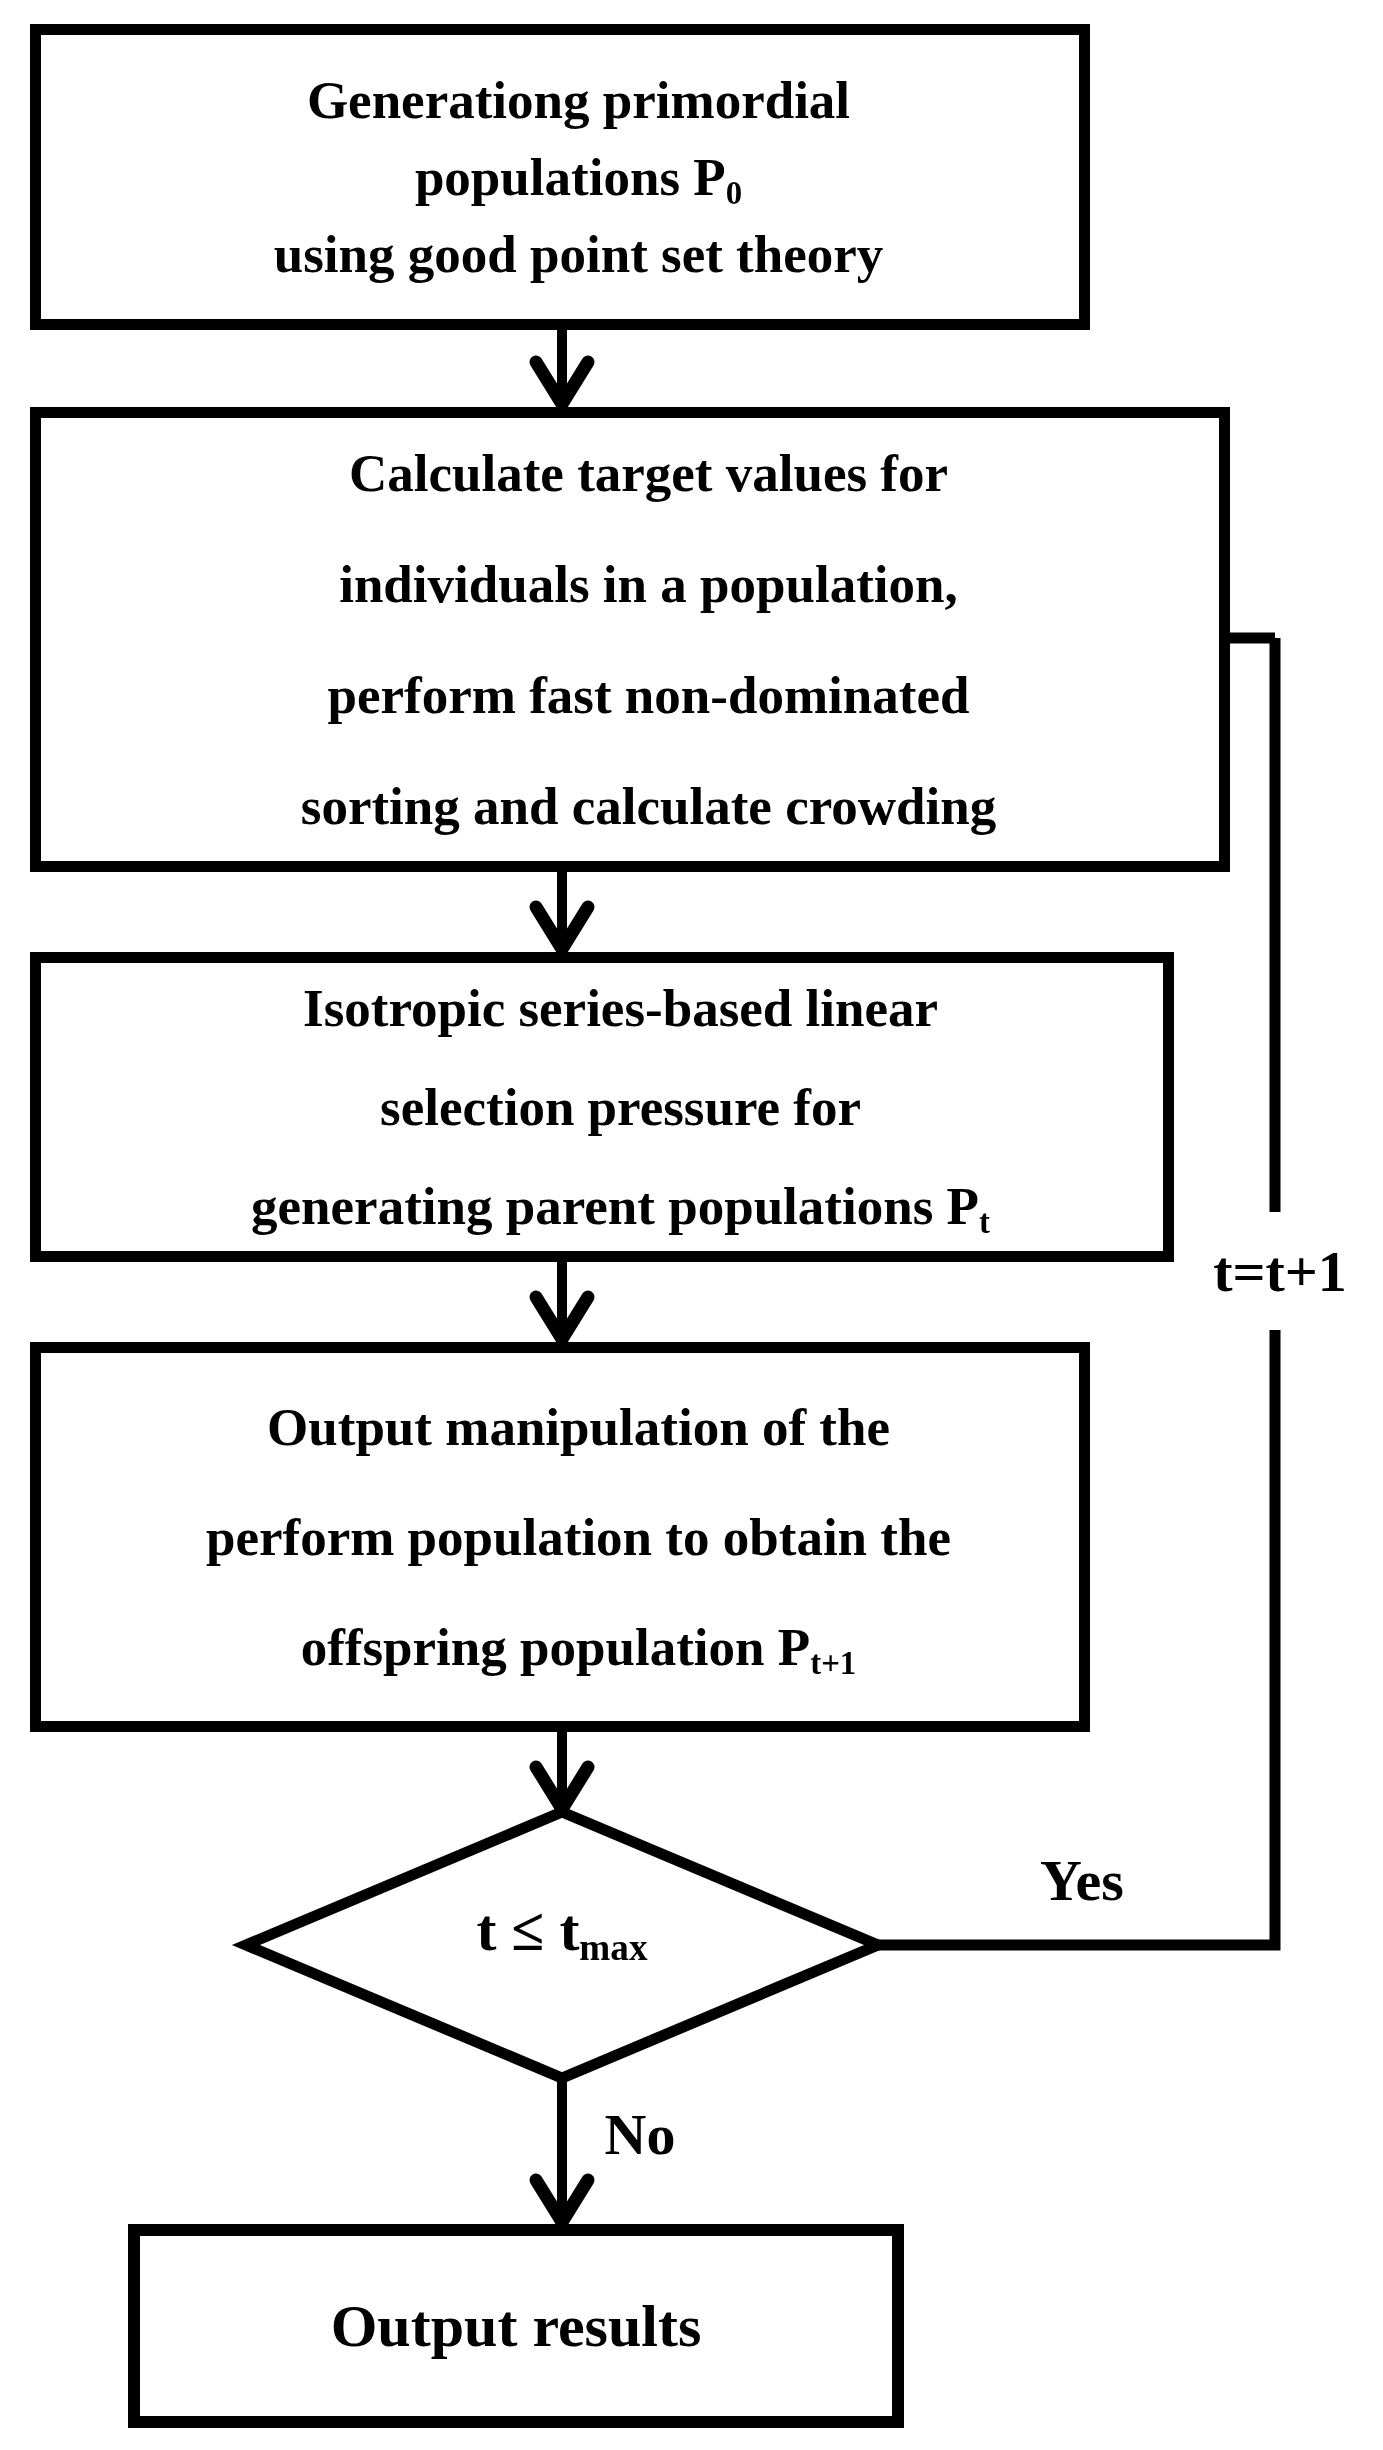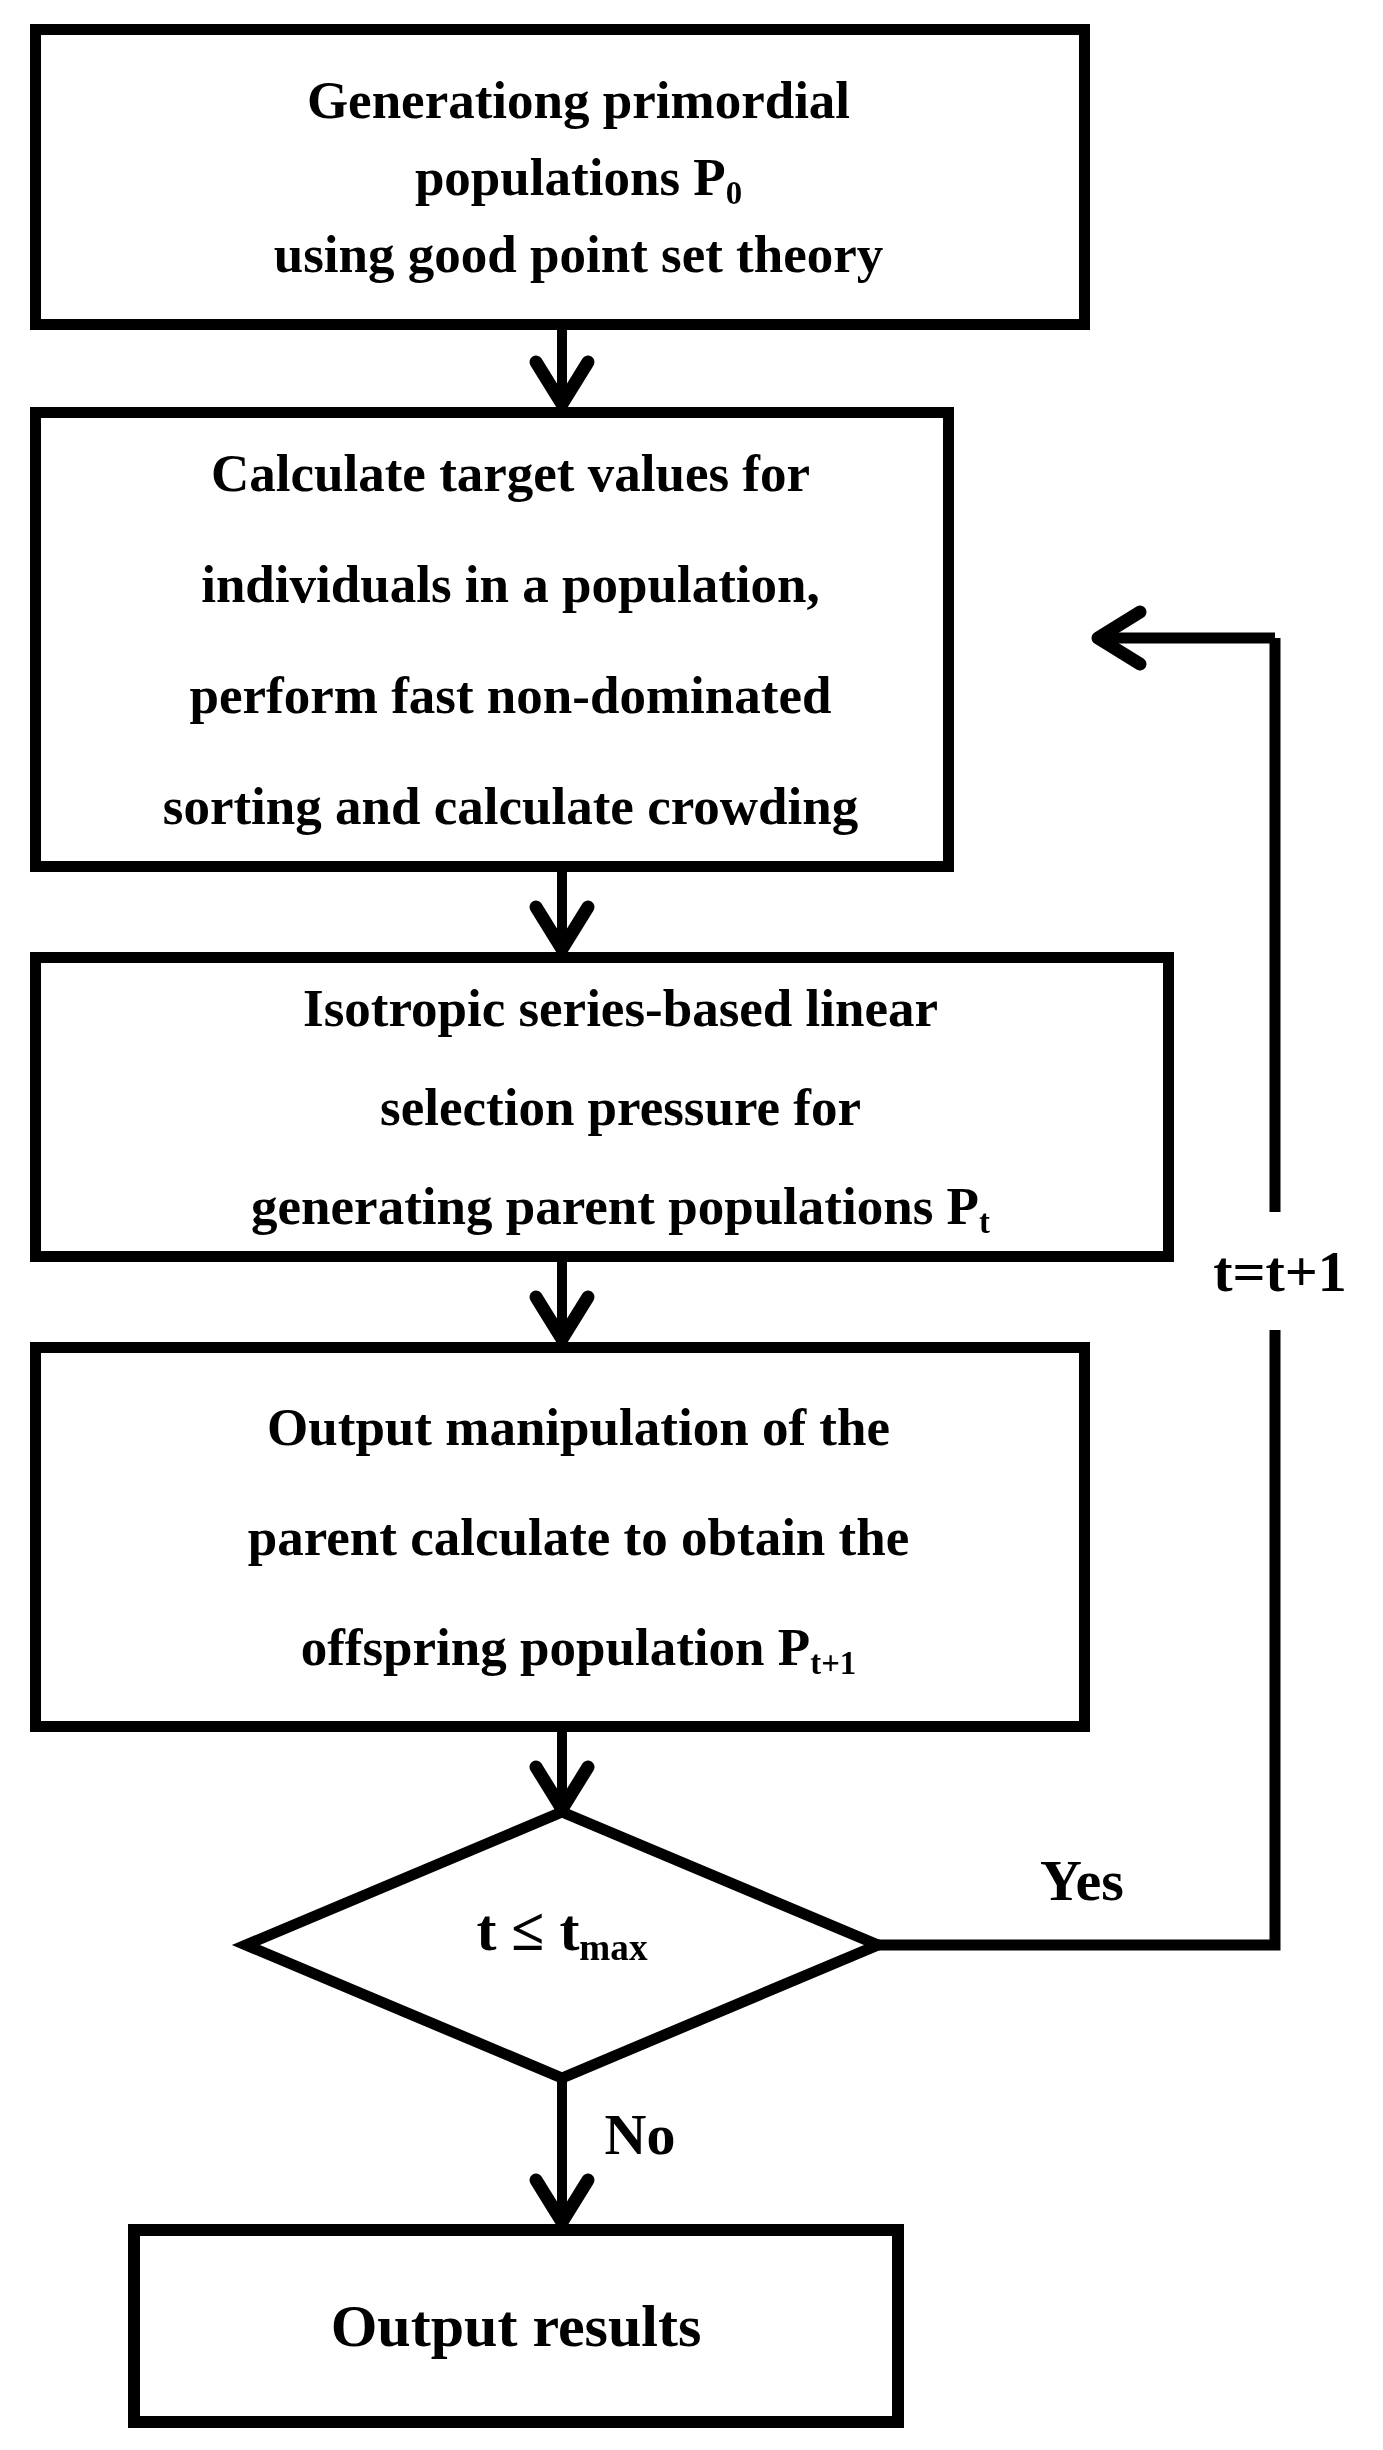--- a/index.html
+++ b/index.html
@@ -36,7 +36,7 @@
   .lh-b3 .line { line-height: 99px; }
   .lh-b4 .line { line-height: 110px; }
   #box1 { left: 30px;  top: 24px;   width: 1060px; height: 306px; }
-  #box2 { left: 30px;  top: 407px;  width: 924px; height: 465px; }
+  #box2 { left: 30px;  top: 407px;  width: 1200px; height: 465px; }
   #box3 { left: 30px;  top: 952px;  width: 1144px; height: 310px; }
   #box4 { left: 30px;  top: 1342px; width: 1060px; height: 390px; }
   #output-box { left: 128px; top: 2224px; width: 776px; height: 204px; border-width: 12px; font-size: 60px; }

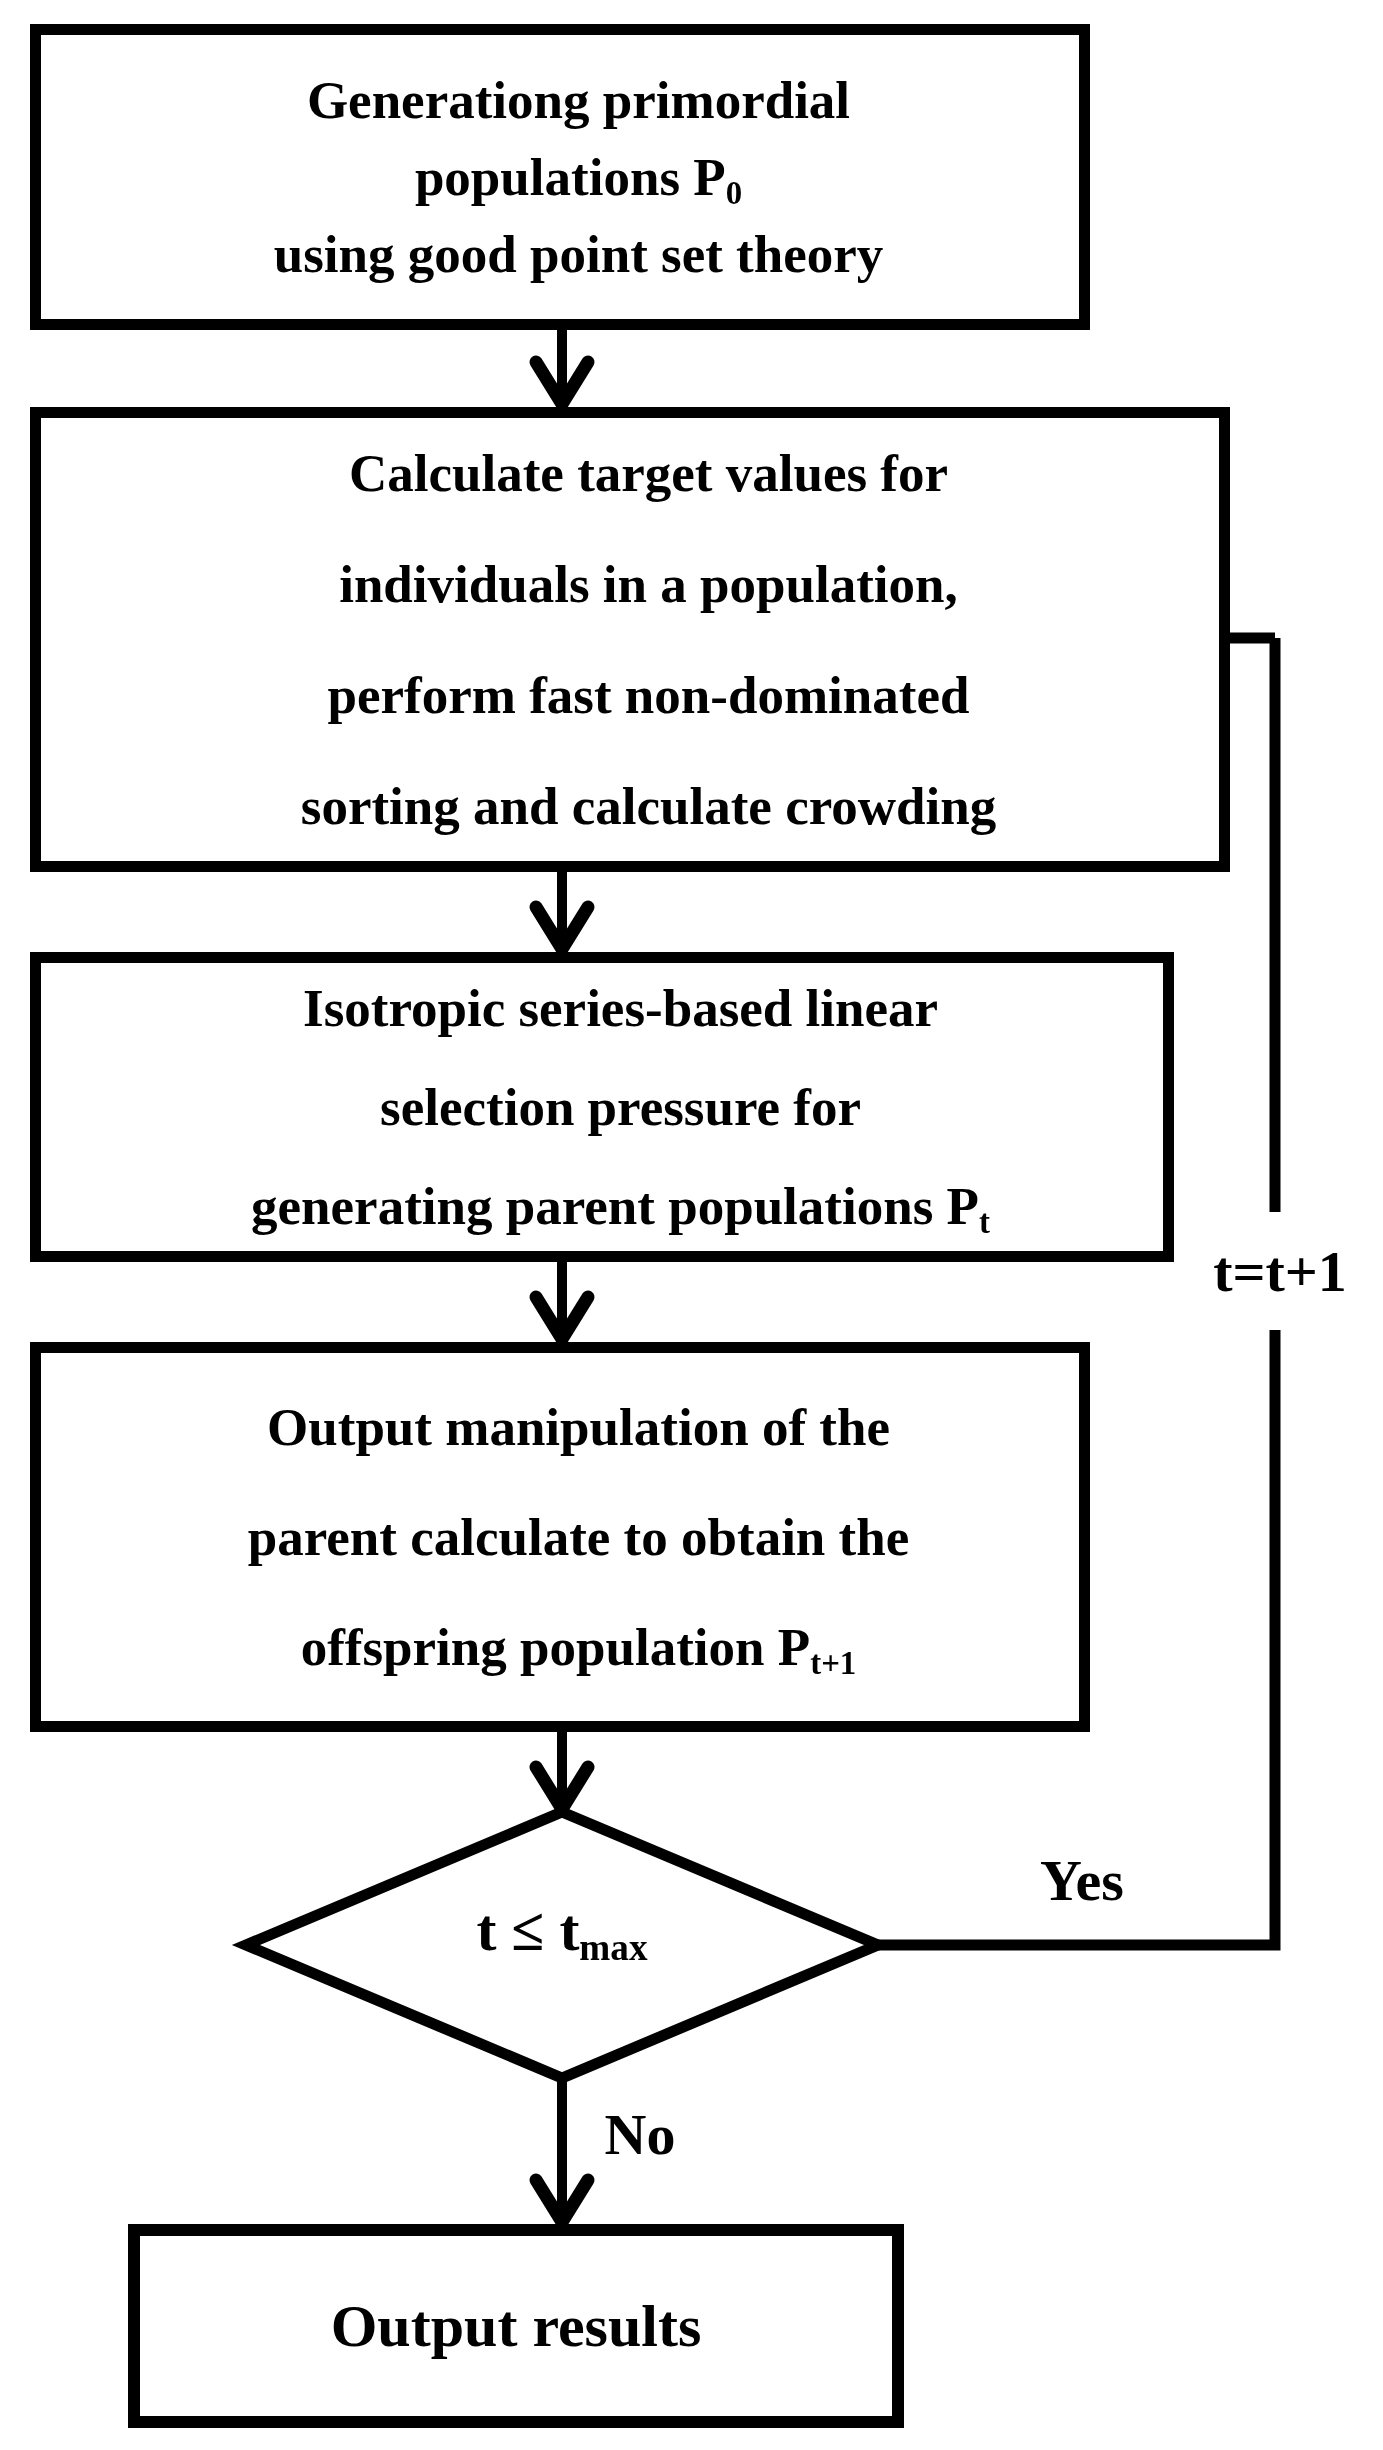--- a/index.html
+++ b/index.html
@@ -130,7 +130,7 @@
 
   <div id="box4" class="node fs-box lh-b4">
     <div class="line">Output manipulation of the</div>
-    <div class="line">parent calculate to obtain the</div>
+    <div class="line">perform population to obtain the</div>
     <div class="line"><span>offspring population P</span><span class="sub">t+1</span></div>
   </div>
 

